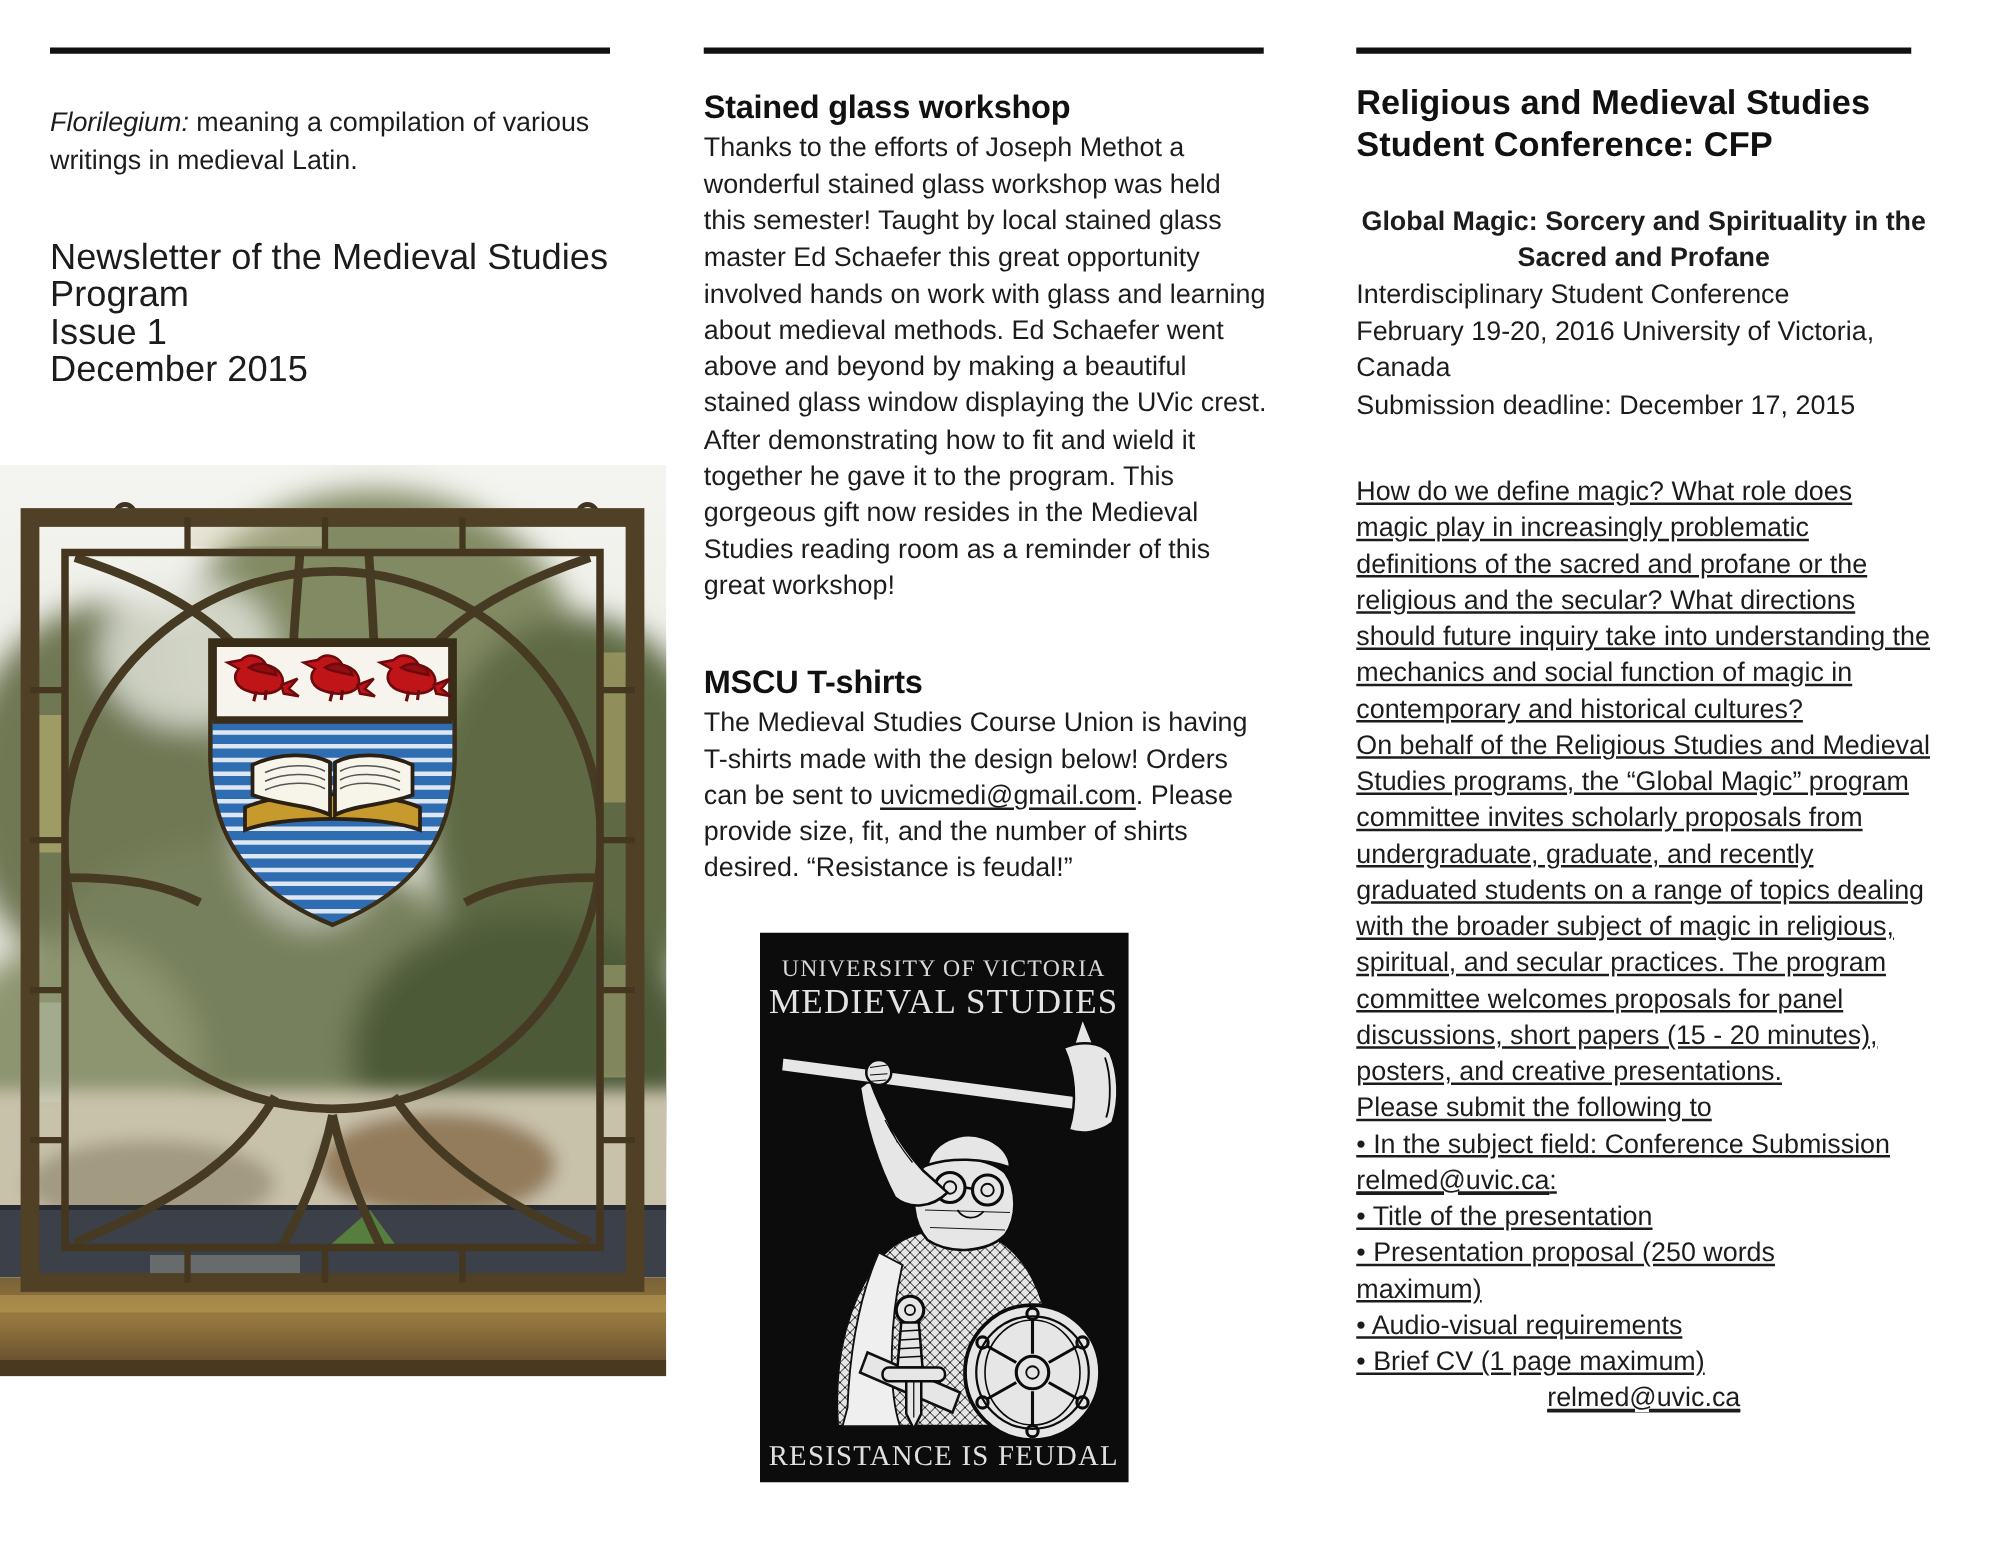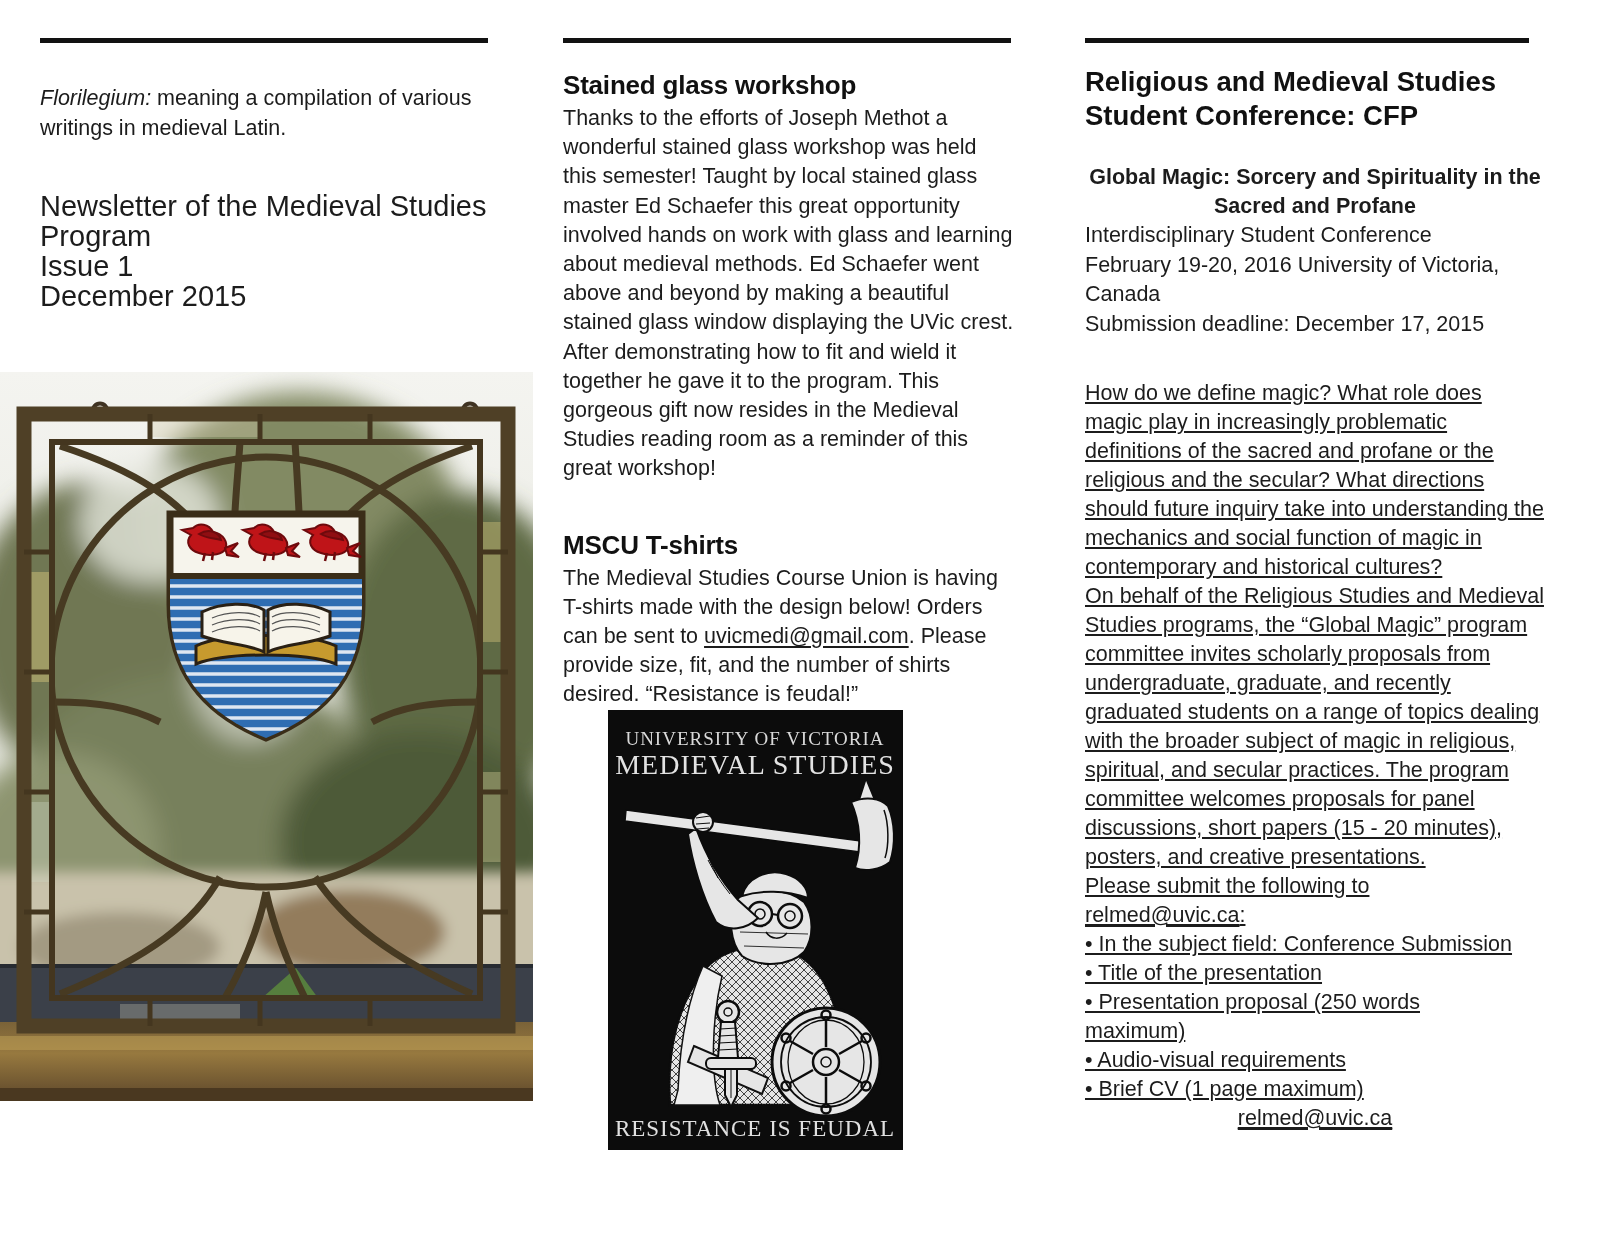--- a/index.html
+++ b/index.html
@@ -36,7 +36,7 @@
   .more { text-align:center; }
 
   #photo { position:absolute; left:0; top:372px; width:533px; height:729px; }
-  #poster-wrap { margin-left:45px; width:337px; height:440px;border-radius:14px; }
+  #poster-wrap { margin-top:36px; margin-left:45px; width:337px; height:440px;border-radius:14px; }
 </style>
 </head>
 <body>

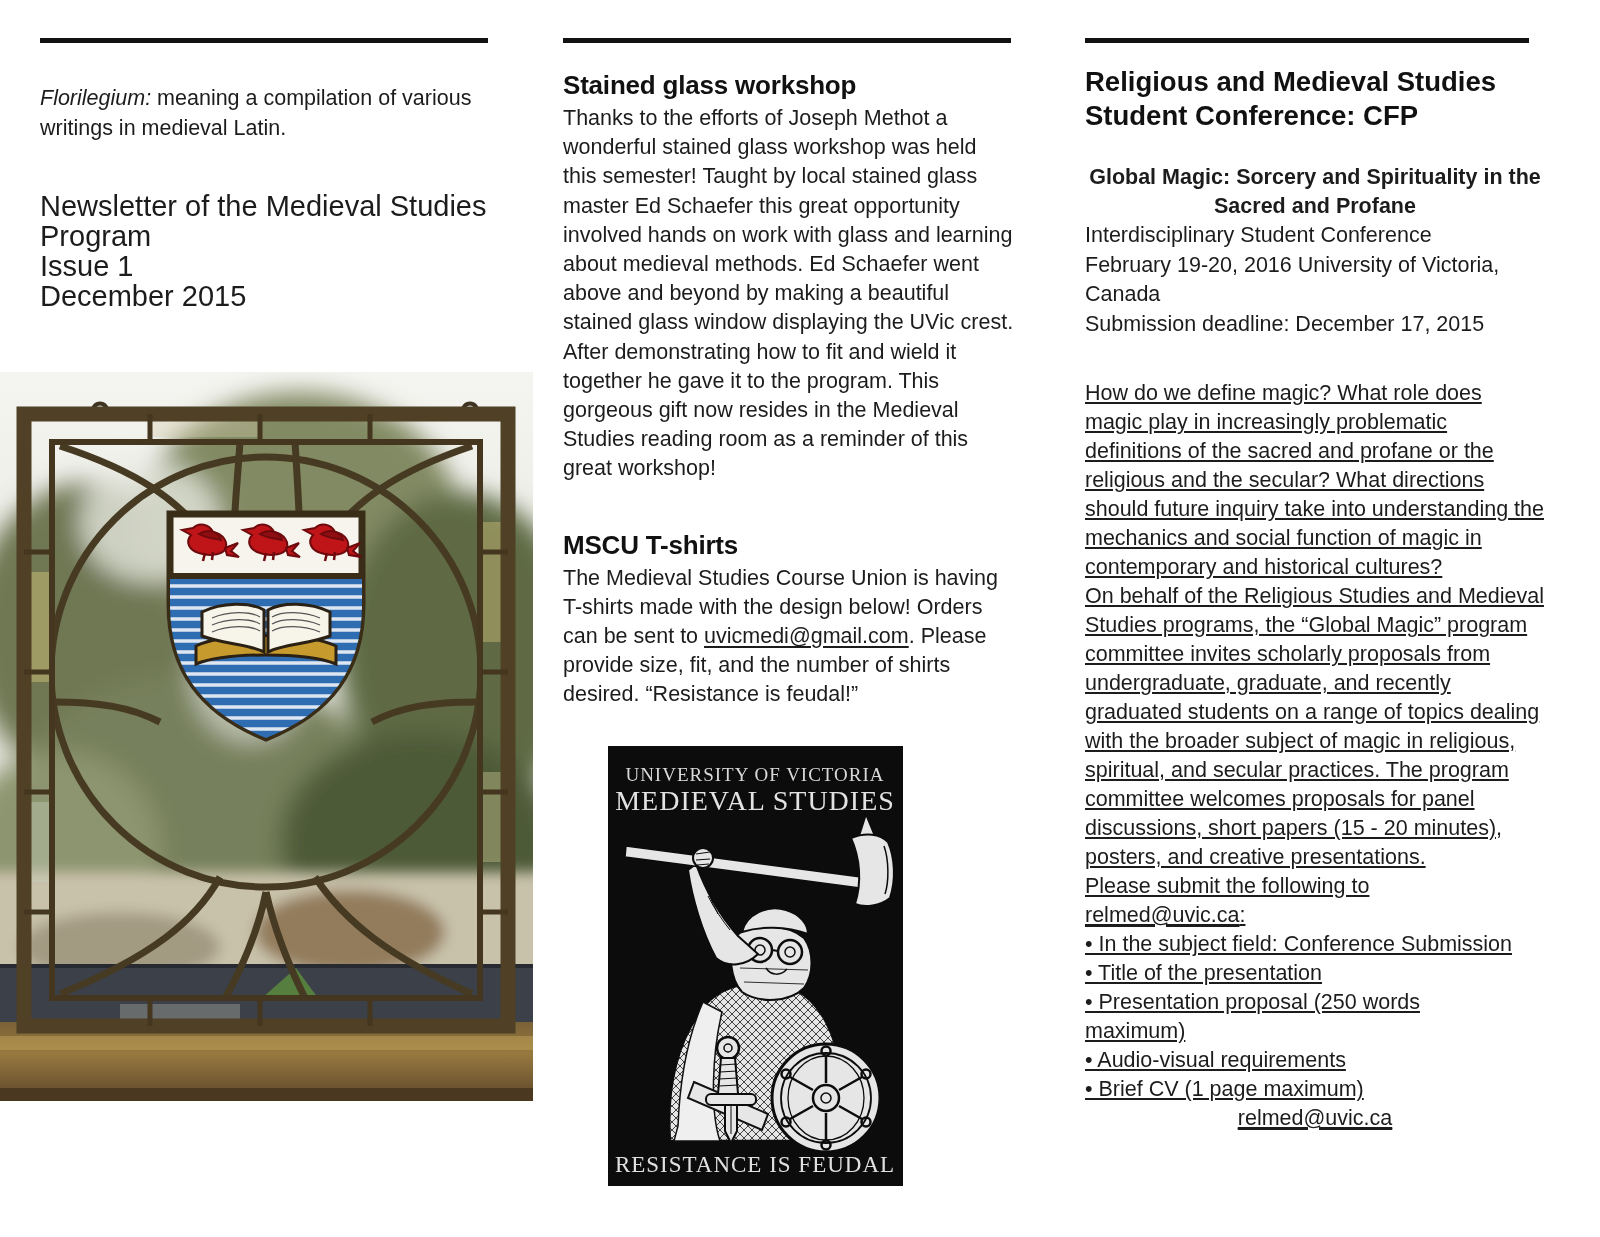--- a/index.html
+++ b/index.html
@@ -244,8 +244,8 @@
       <div>How do we define magic? What role does magic play in increasingly problematic definitions of the sacred and profane or the religious and the secular? What directions should future inquiry take into understanding the mechanics and social function of magic in contemporary and historical cultures?</div>
       <div>On behalf of the Religious Studies and Medieval Studies programs, the “Global Magic” program committee invites scholarly proposals from undergraduate, graduate, and recently graduated students on a range of topics dealing with the broader subject of magic in religious, spiritual, and secular practices. The program committee welcomes proposals for panel discussions, short papers (15 - 20 minutes), posters, and creative presentations.</div>
       <div>Please submit the following to</div>
+      <div>• In the subject field: Conference Submission</div>
       <div><span class="linkish">relmed@uvic.ca</span><span>:</span></div>
-      <div>• In the subject field: Conference Submission</div>
       <div>• Title of the presentation</div>
       <div>• Presentation proposal (250 words</div>
       <div>maximum)</div>

